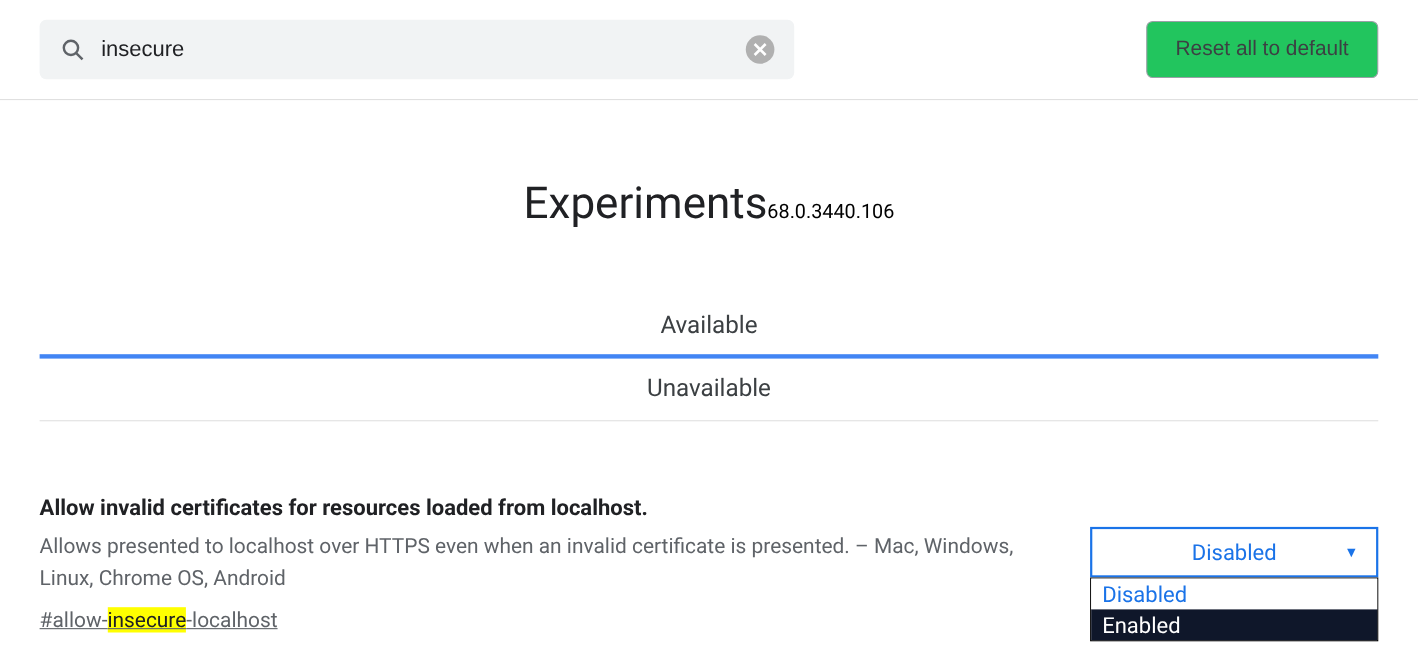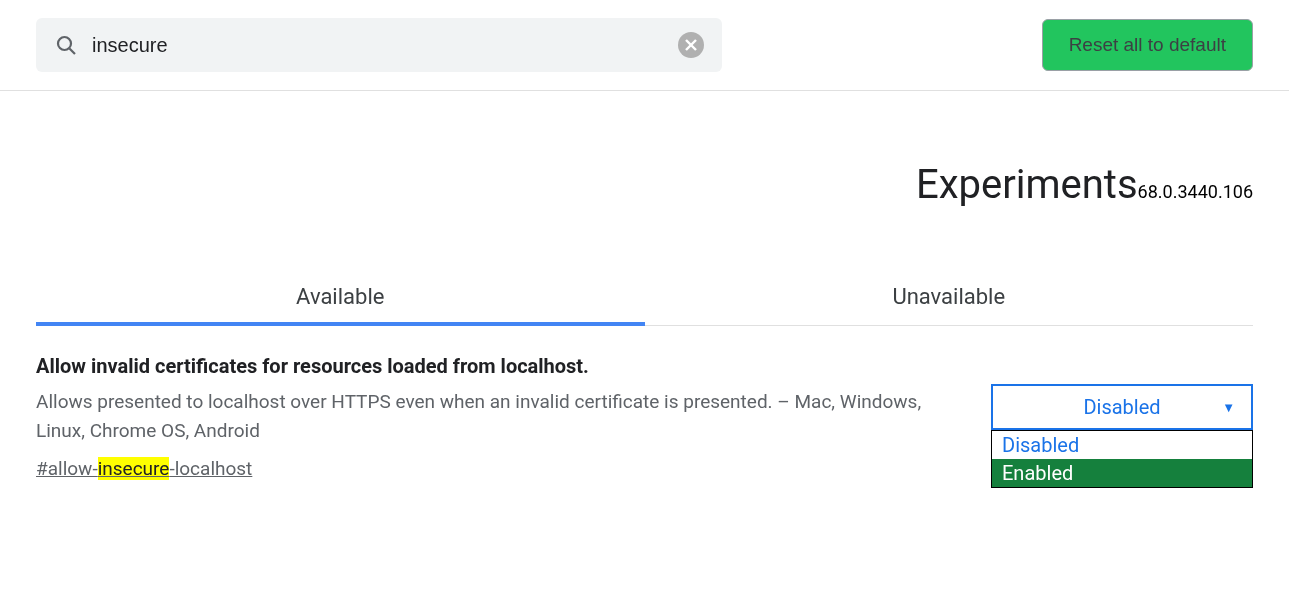--- a/index.html
+++ b/index.html
@@ -65,7 +65,7 @@
     .page-header {
       display: flex;
       align-items: baseline;
-      justify-content: flex-end;
+      justify-content: center;
       margin-bottom: 60px;
     }
     .page-title {

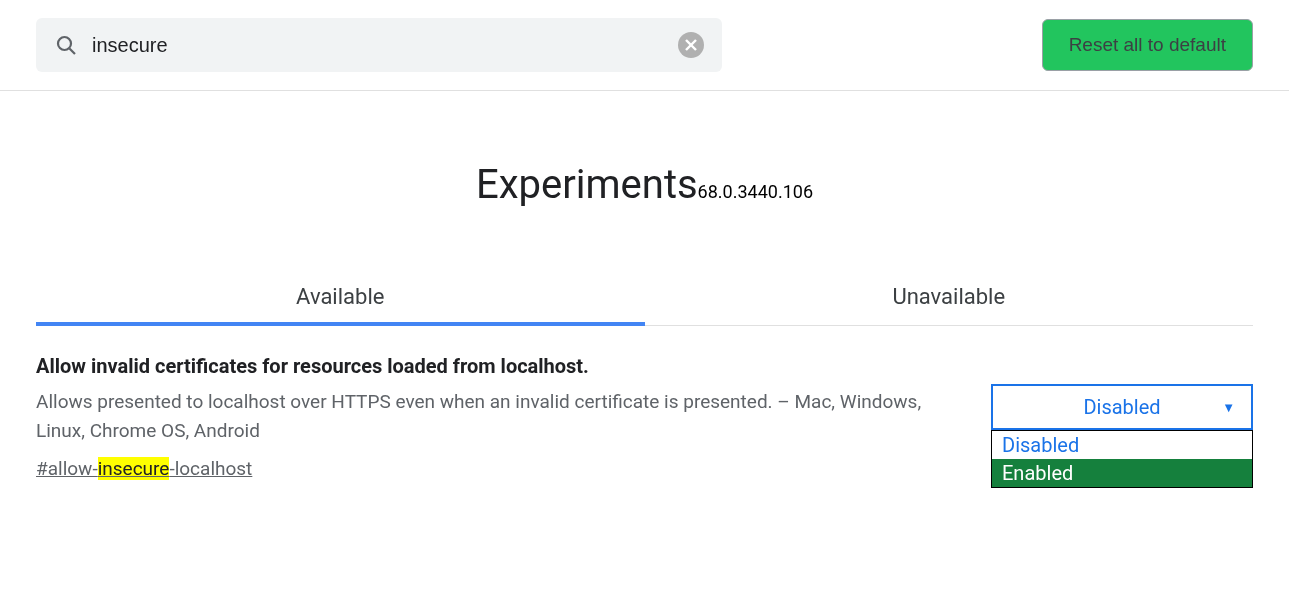--- a/index.html
+++ b/index.html
@@ -80,7 +80,8 @@
     .tabs {
       display: flex;
       border-bottom: 1px solid #e0e0e0;
-      margin-bottom: 28px;
+      margin-bottom: 66px;
+      flex-direction: column;
     }
     .tab {
       flex: 1;

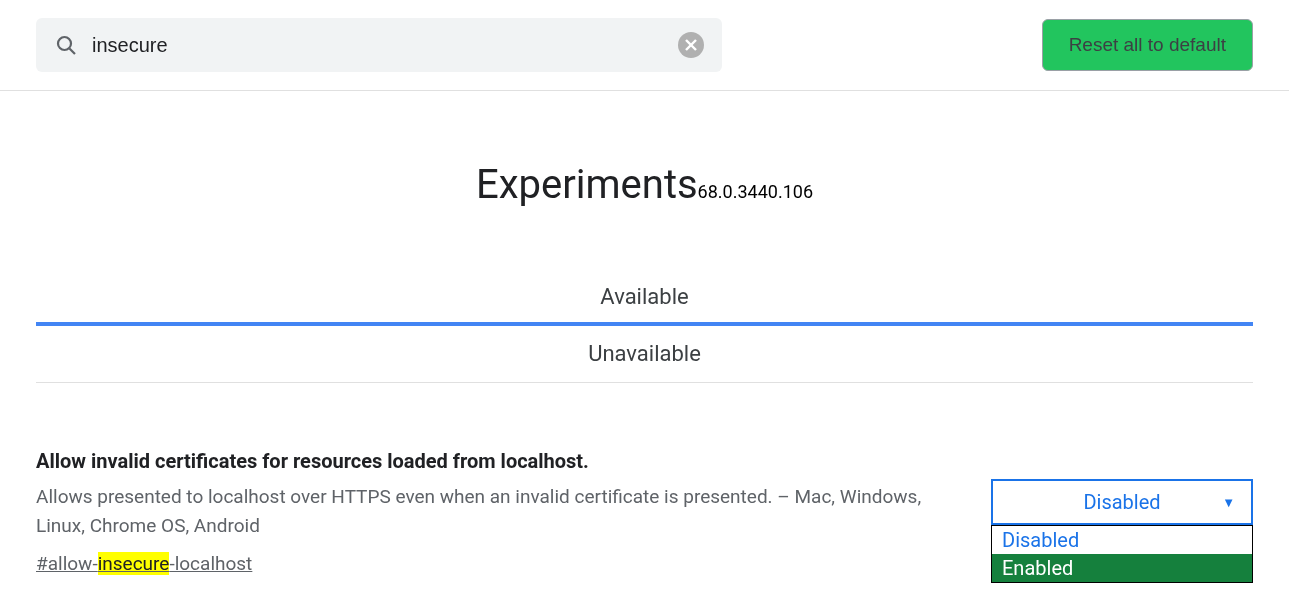--- a/index.html
+++ b/index.html
@@ -165,7 +165,7 @@
       cursor: pointer;
     }
     .opt-disabled { color: #1a73e8; background:#fff; }
-    .opt-enabled { color: #fff; background: #15803d; }
+    .opt-enabled { color: #fff; background: #0f172a; }
   </style>
 </head>
 <body>

